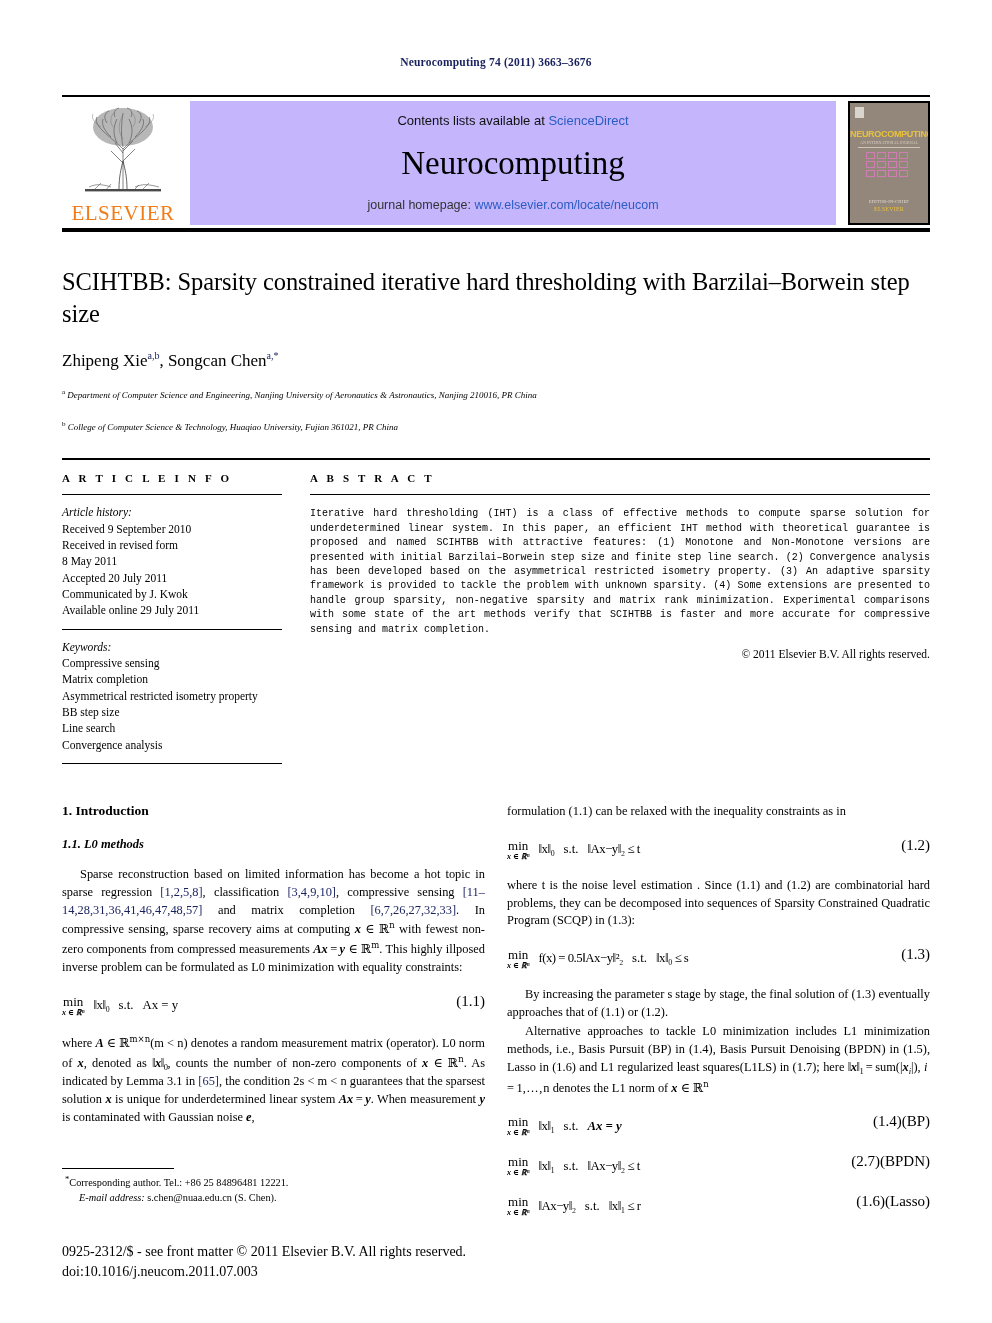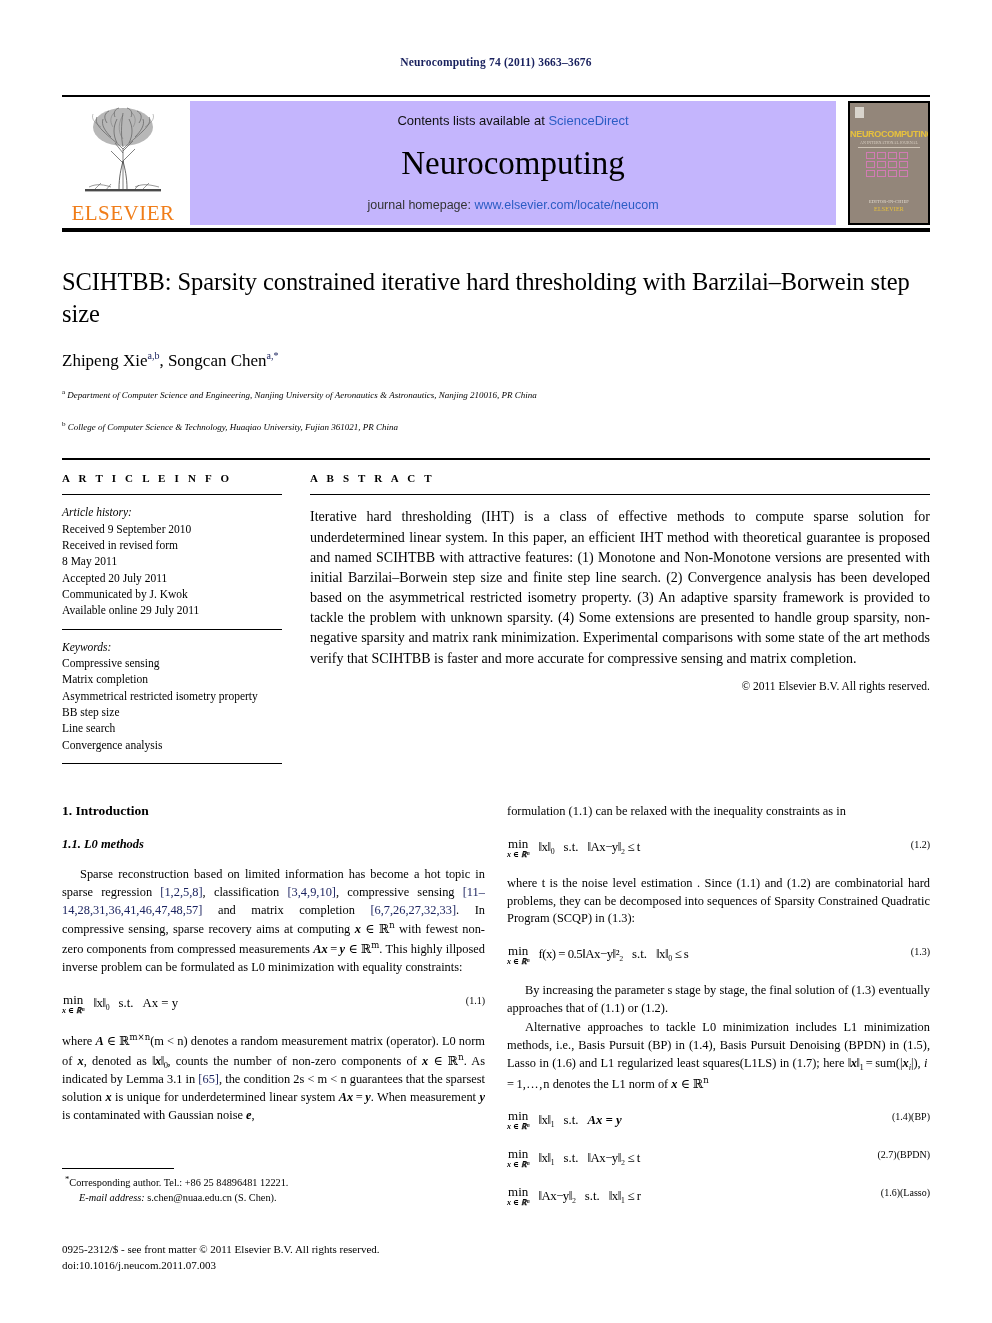--- a/index.html
+++ b/index.html
@@ -234,9 +234,10 @@
     line-height: 1.42;
   }
   .abstract-body {
-    font-size: 14px;
+    font-size: 10px;
     line-height: 1.44;
     text-align: justify;
+    font-family: Liberation Mono, monospace;
   }
   .copyright {
     margin-top: 11px;

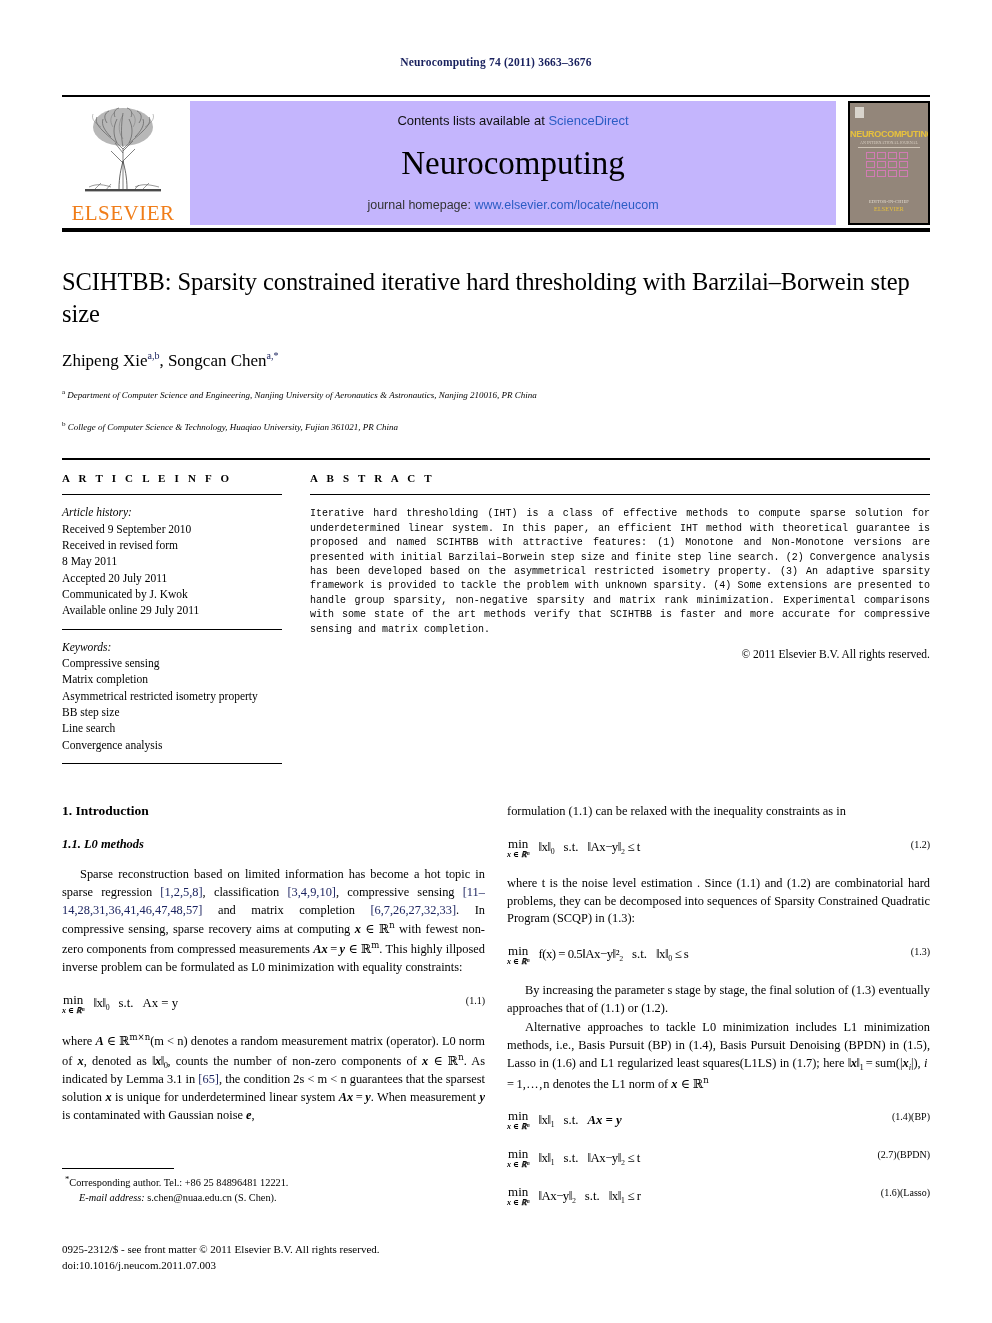--- a/index.html
+++ b/index.html
@@ -288,7 +288,7 @@
     white-space: nowrap;
   }
   .eq-row .eq-num {
-    font-size: 10px;
+    font-size: 15px;
     white-space: nowrap;
   }
   .minop {

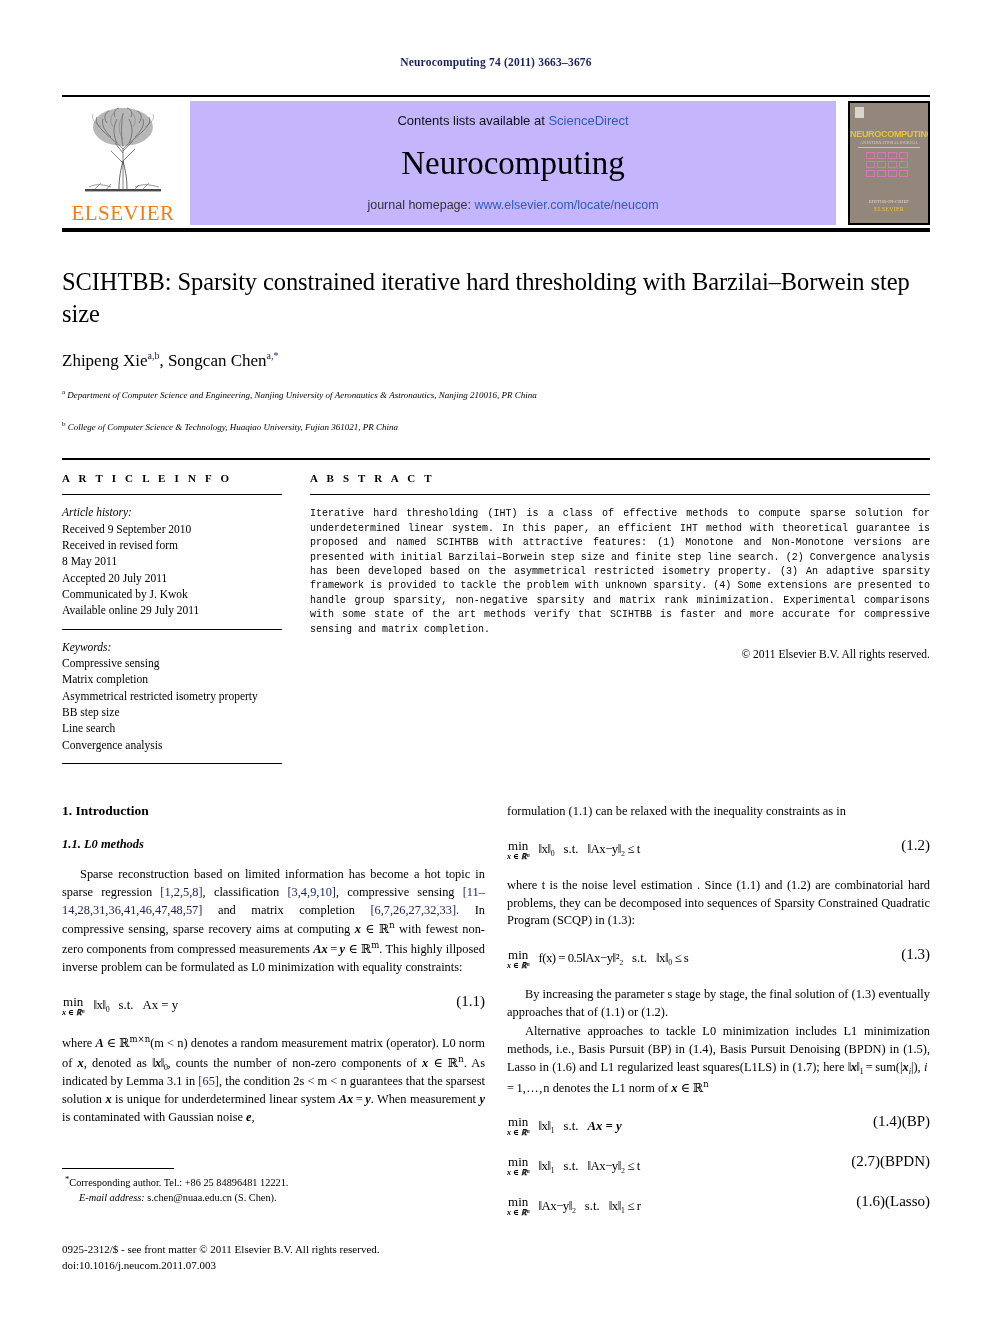--- a/index.html
+++ b/index.html
@@ -331,7 +331,7 @@
     left: 62px;
     top: 1242px;
     width: 520px;
-    font-size: 11px;
+    font-size: 14px;
     line-height: 1.45;
   }
 </style>

